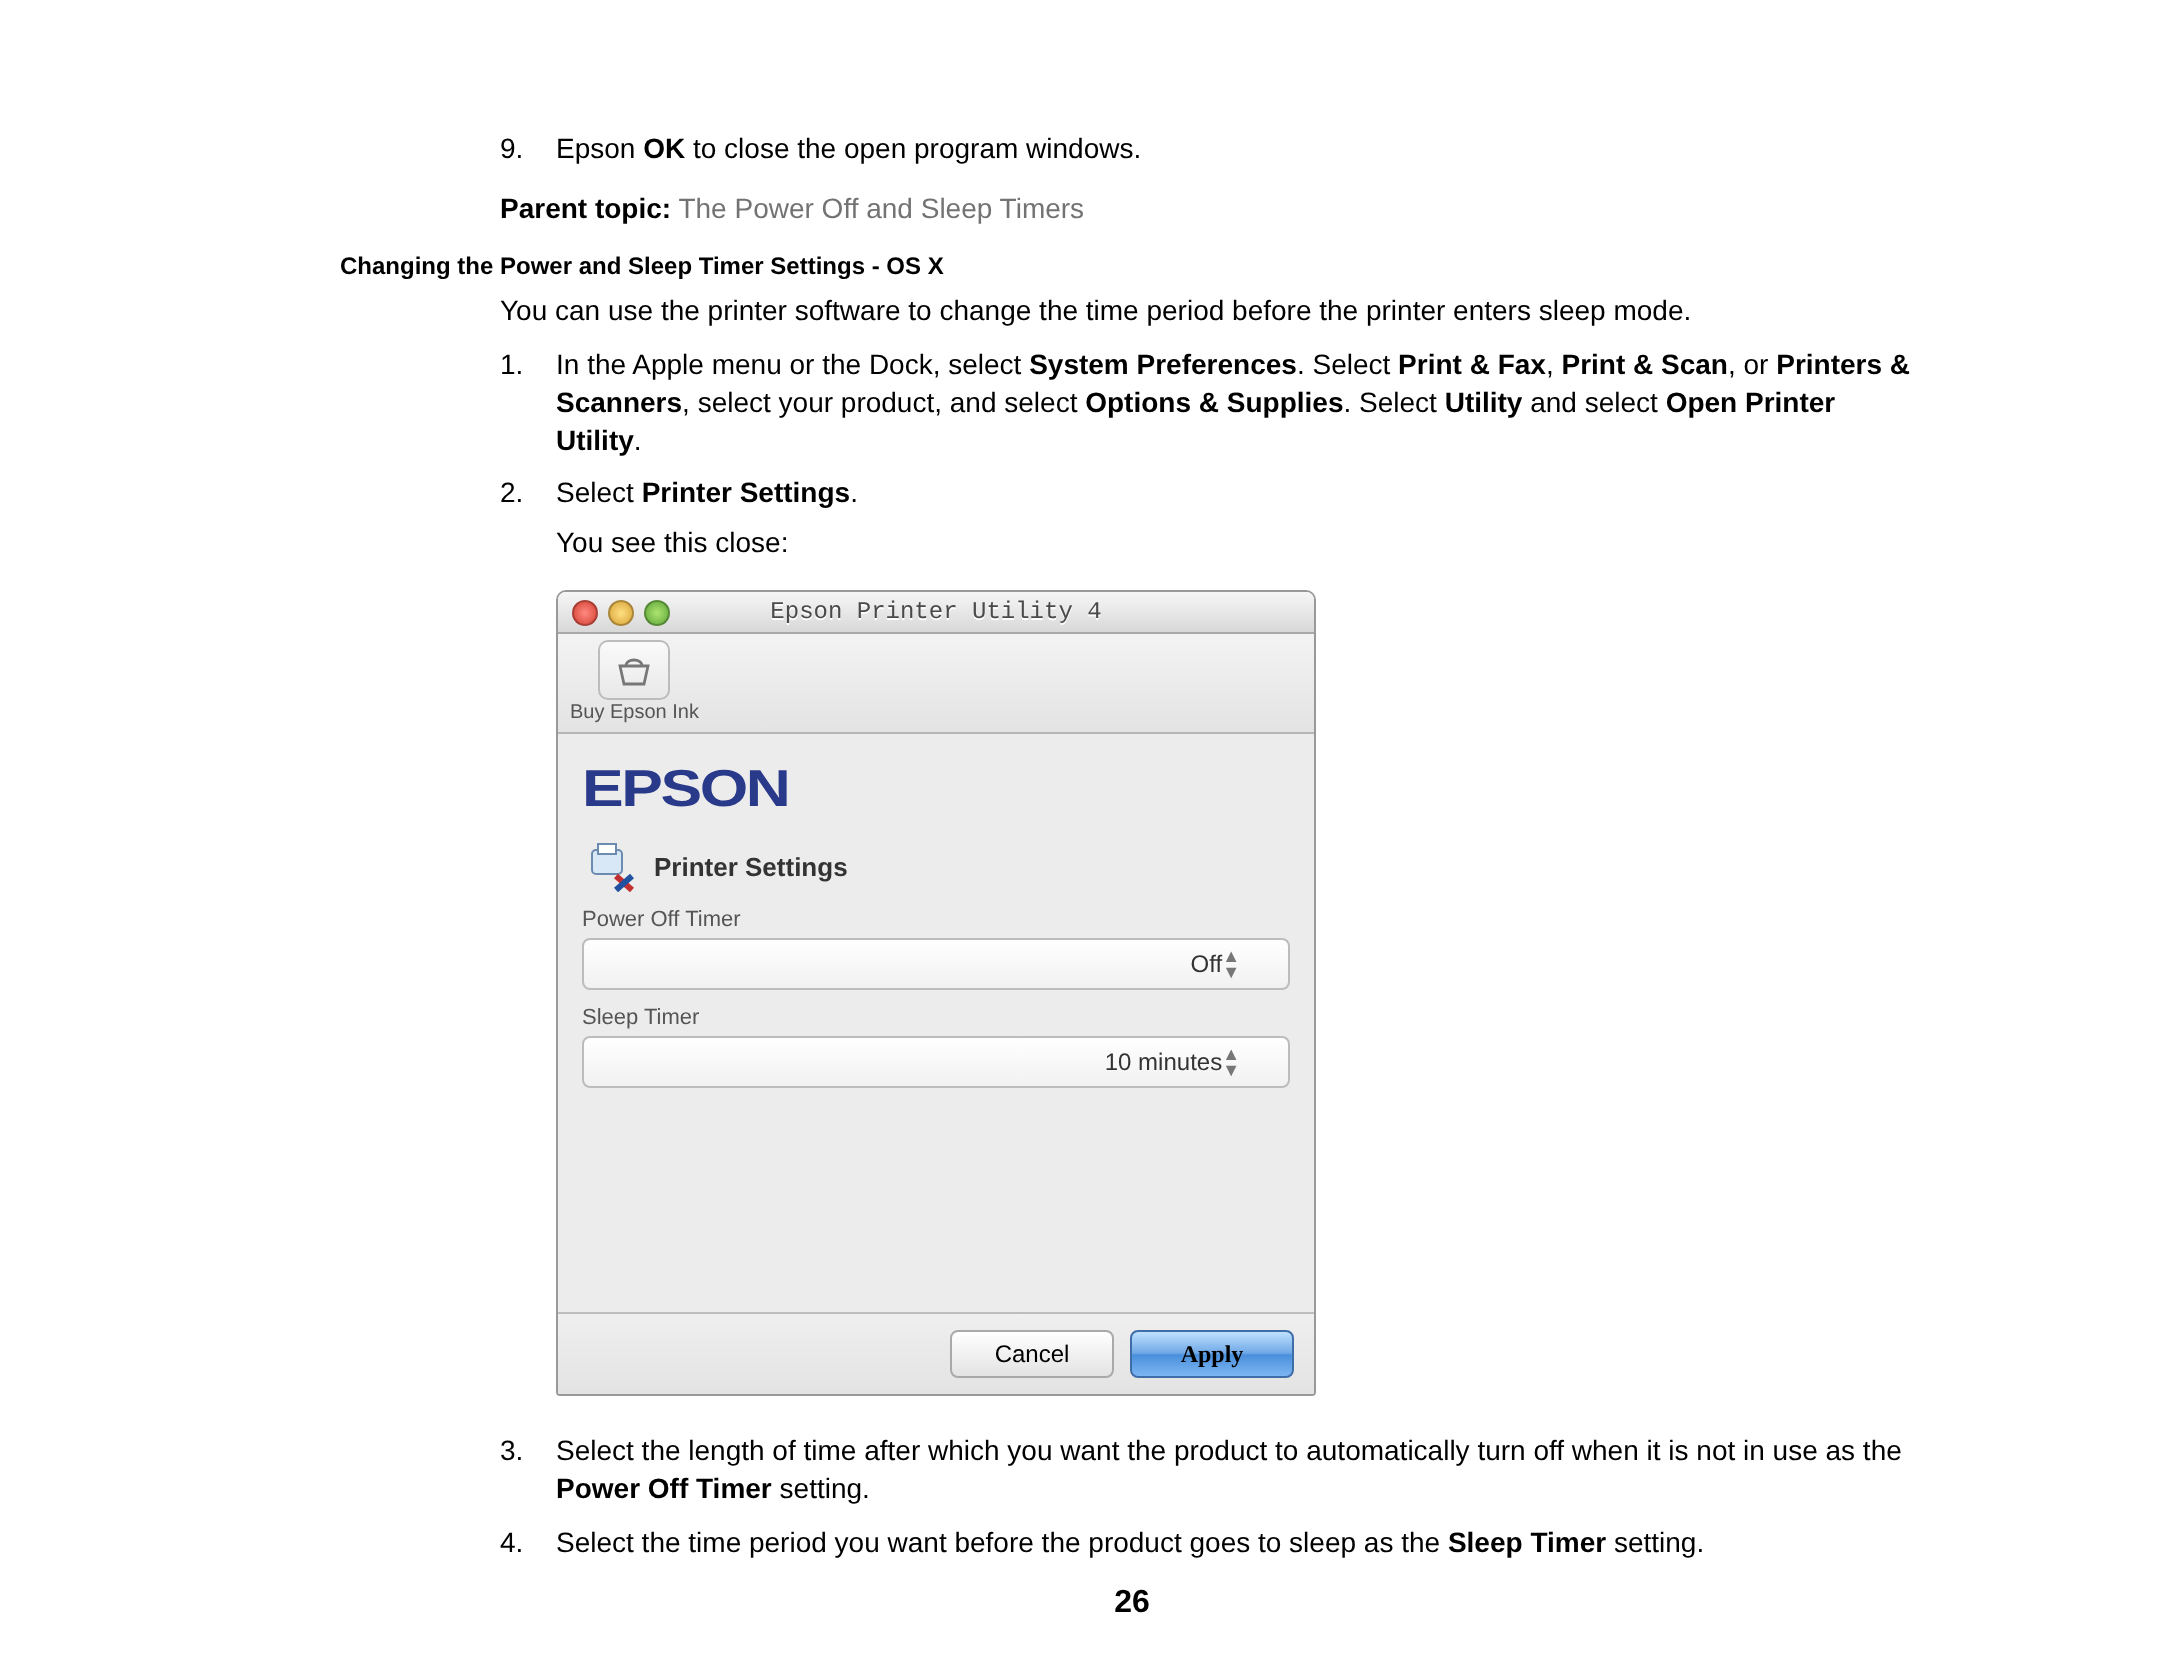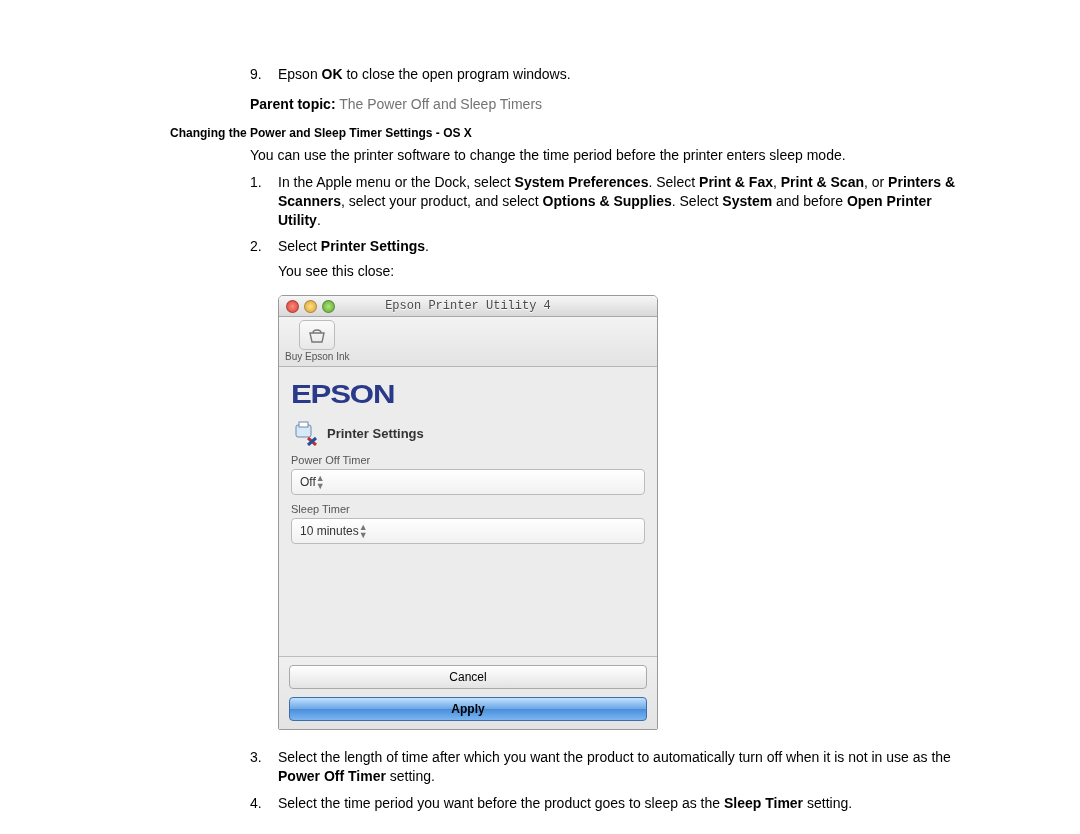--- a/index.html
+++ b/index.html
@@ -243,7 +243,7 @@
     <li>
       <span class="num">1.</span>
       <span>
-        <span>In the Apple menu or the Dock, select </span><b>System Preferences</b><span>. Select </span><b>Print &amp; Fax</b><span>, </span><b>Print &amp; Scan</b><span>, or </span><b>Printers &amp; Scanners</b><span>, select your product, and select </span><b>Options &amp; Supplies</b><span>. Select </span><b>System</b><span> and before </span><b>Open Printer Utility</b><span>.</span>
+        <span>In the Apple menu or the Dock, select </span><b>System Preferences</b><span>. Select </span><b>Print &amp; Fax</b><span>, </span><b>Print &amp; Scan</b><span>, or </span><b>Printers &amp; Scanners</b><span>, select your product, and select </span><b>Options &amp; Supplies</b><span>. Select </span><b>Utility</b><span> and before </span><b>Open Printer Utility</b><span>.</span>
       </span>
     </li>
 

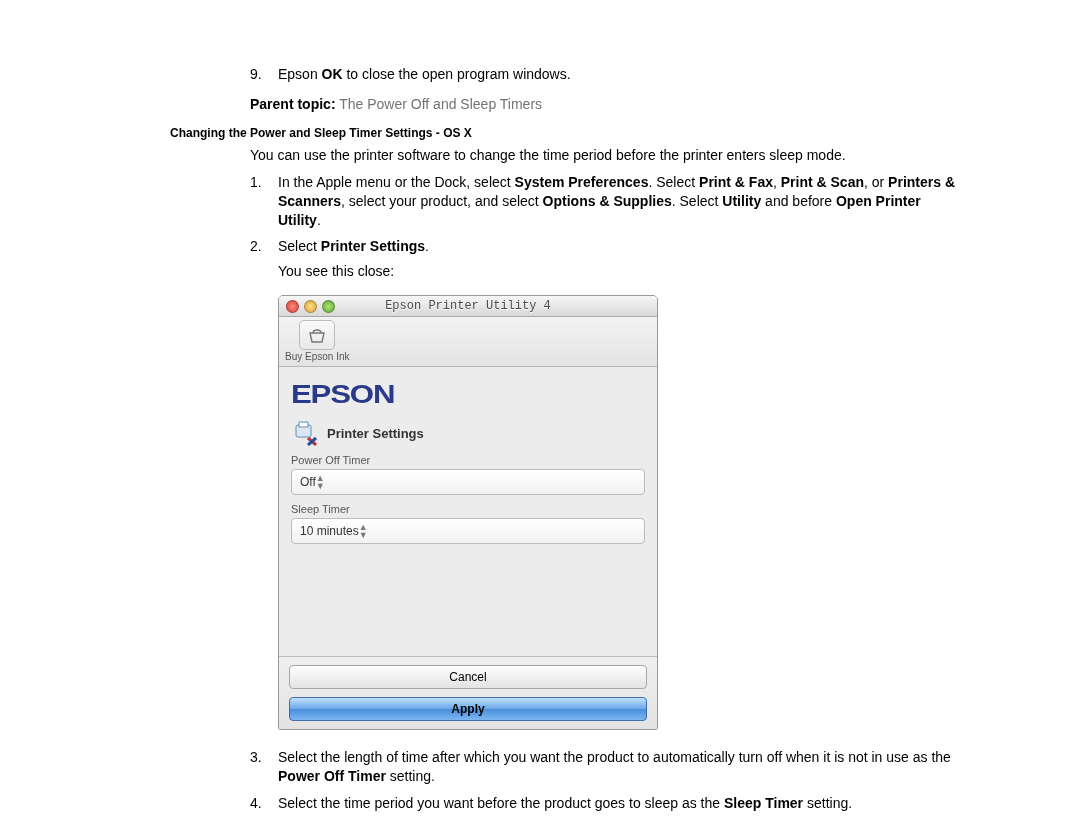--- a/index.html
+++ b/index.html
@@ -243,7 +243,7 @@
     <li>
       <span class="num">1.</span>
       <span>
-        <span>In the Apple menu or the Dock, select </span><b>System Preferences</b><span>. Select </span><b>Print &amp; Fax</b><span>, </span><b>Print &amp; Scan</b><span>, or </span><b>Printers &amp; Scanners</b><span>, select your product, and select </span><b>Options &amp; Supplies</b><span>. Select </span><b>Utility</b><span> and before </span><b>Open Printer Utility</b><span>.</span>
+        <span>In the Apple menu or the Dock, select </span><b>System Preferences</b><span>. Select </span><b>Print &amp; Fax</b><span>, </span><b>Print &amp; Scan</b><span>, or </span><b>Printers &amp; Scanners</b><span>, select your product, and select </span><b>Options &amp; Supplies</b><span>. Select </span><b>Utility</b><span> and select </span><b>Open Printer Utility</b><span>.</span>
       </span>
     </li>
 

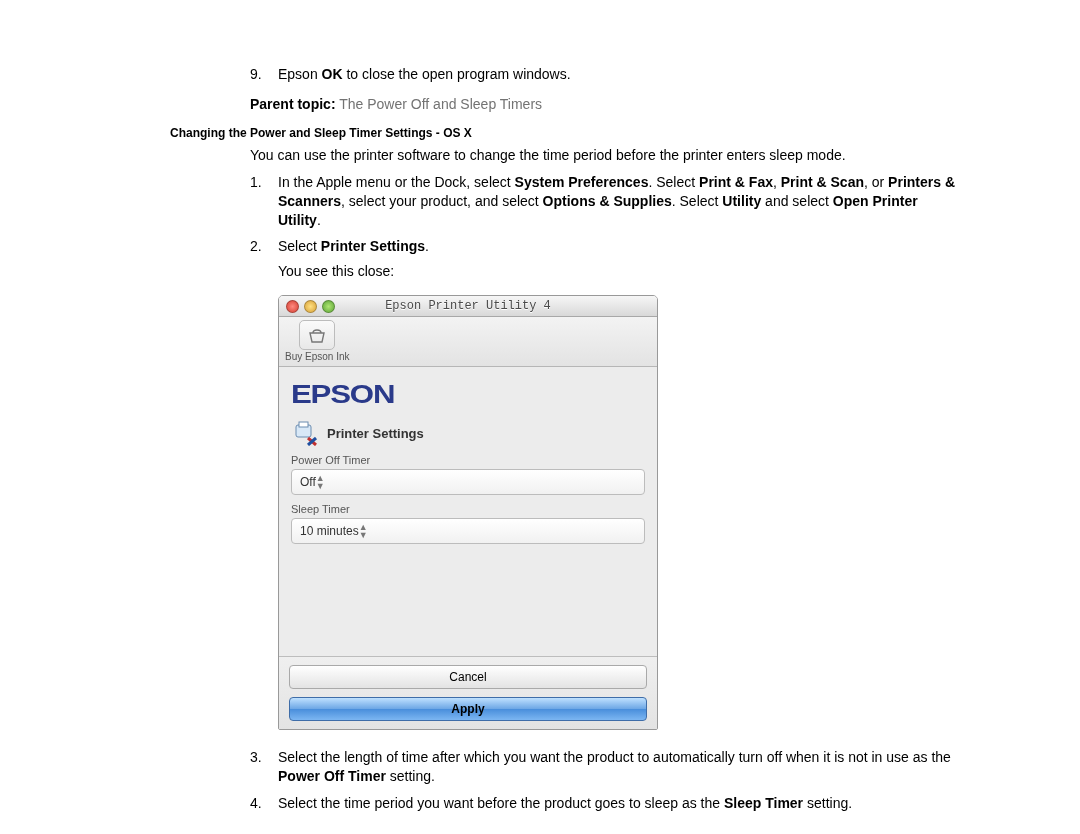--- a/index.html
+++ b/index.html
@@ -166,8 +166,8 @@
     border-radius: 4px;
     display: flex;
     align-items: center;
-    padding: 0 8px;
-    justify-content: flex-start;
+    padding: 0 24px;
+    justify-content: flex-end;
     color: #333;
     font-size: 12px;
     margin-bottom: 8px;

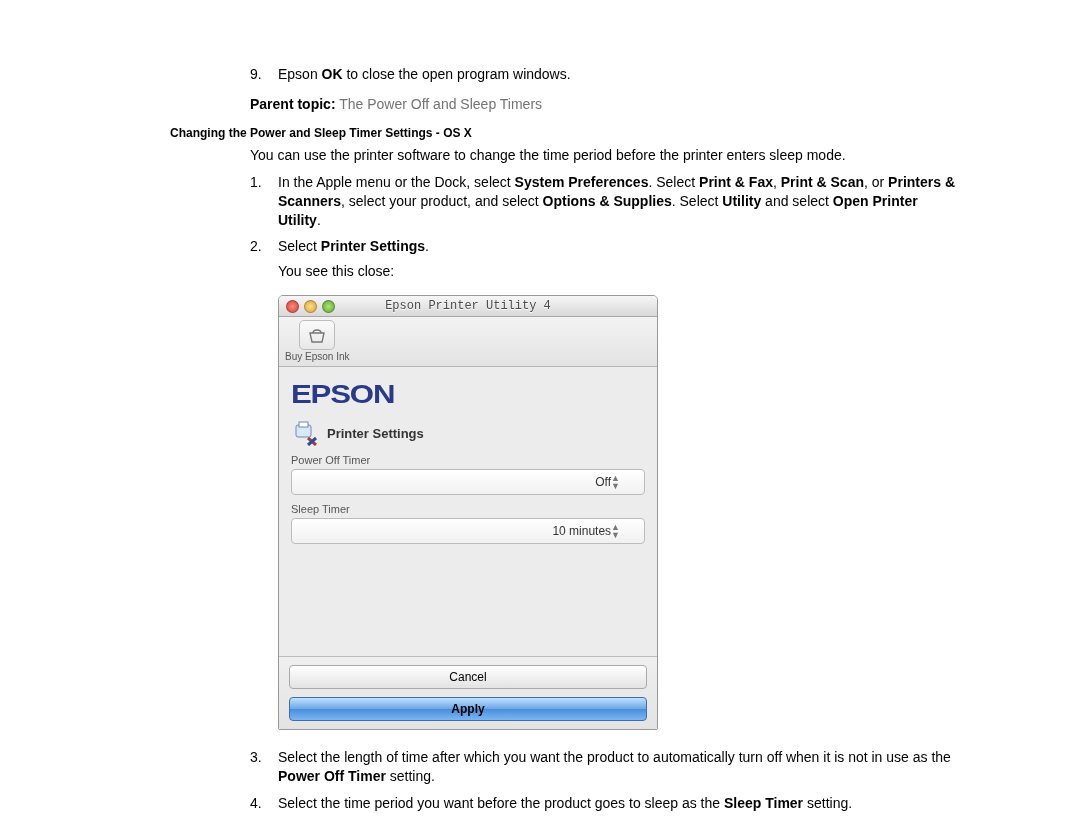--- a/index.html
+++ b/index.html
@@ -186,7 +186,6 @@
     display: flex;
     justify-content: flex-end;
     gap: 8px;
-    flex-direction: column;
   }
   .osx-btn {
     min-width: 60px;

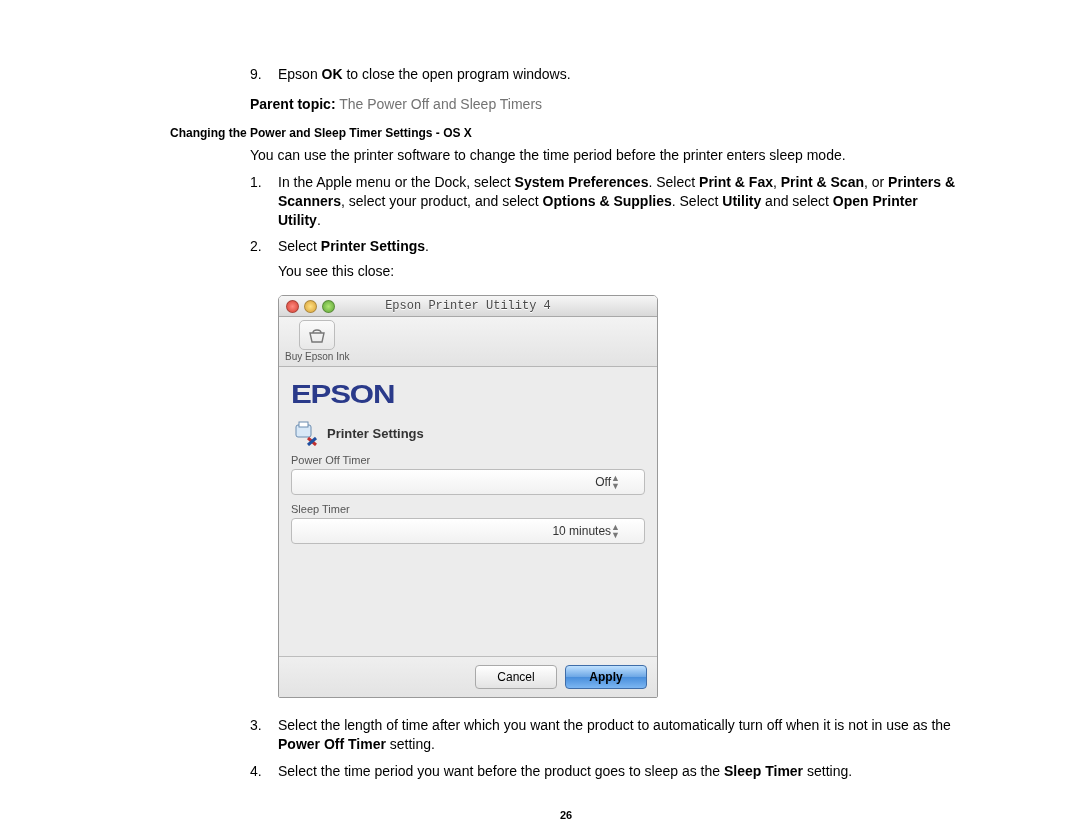--- a/index.html
+++ b/index.html
@@ -207,6 +207,7 @@
     border: 1px solid #3f6da8;
     color: #000;
     font-weight: bold;
+    font-family: Liberation Serif, serif;
   }
   .page-number {
     text-align: center;

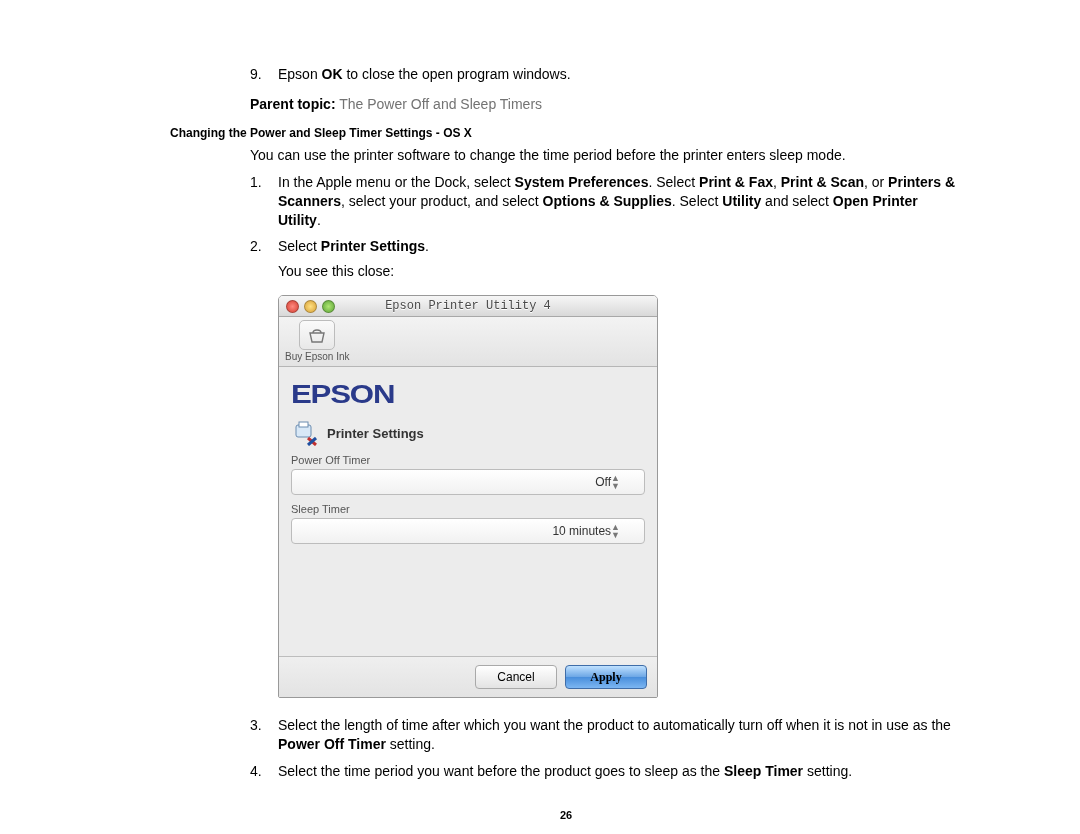--- a/index.html
+++ b/index.html
@@ -212,8 +212,8 @@
   .page-number {
     text-align: center;
     font-weight: bold;
-    font-size: 11px;
-    margin-top: 28px;
+    font-size: 16px;
+    margin-top: 12px;
   }
 </style>
 </head>

